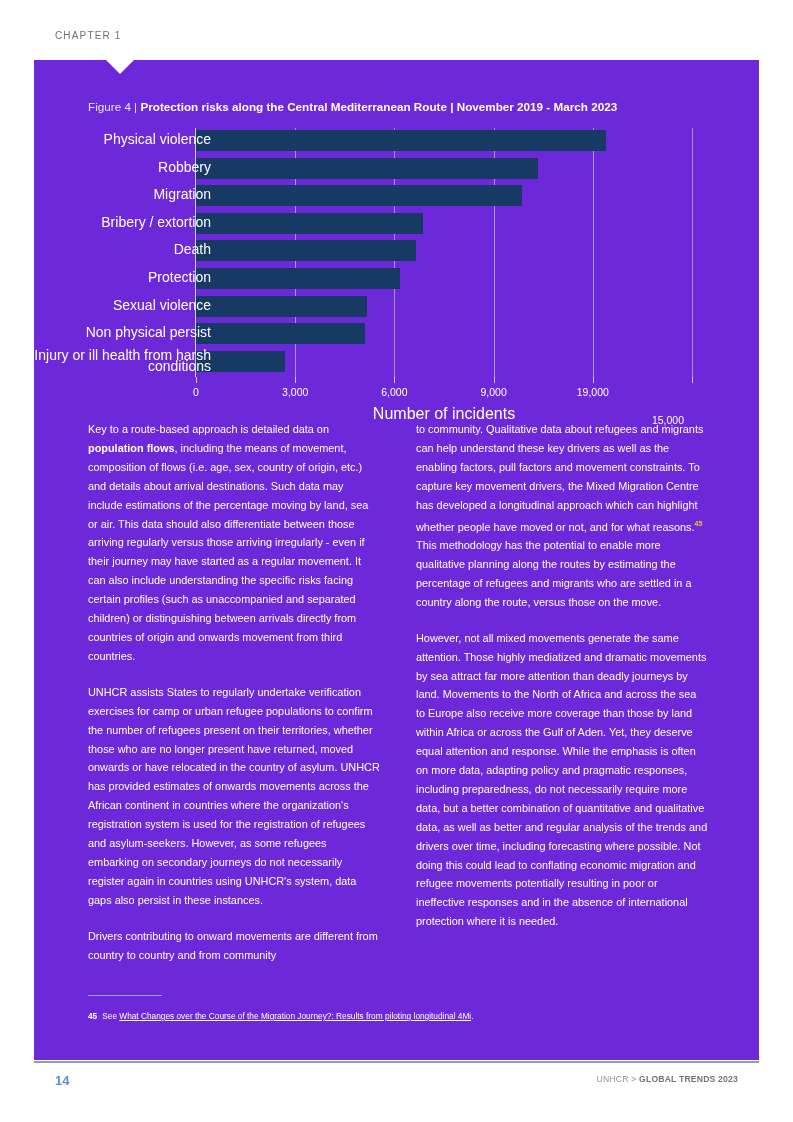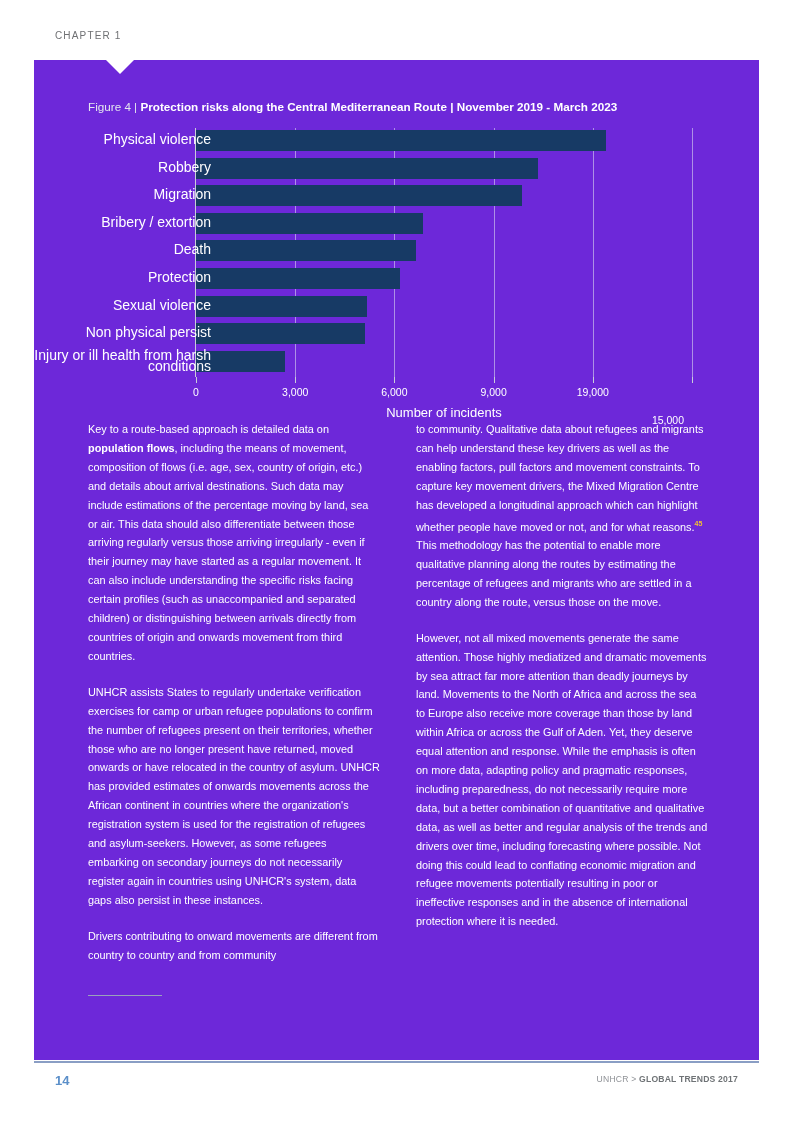--- a/index.html
+++ b/index.html
@@ -130,7 +130,7 @@
     top: 277px;
     left: 410px;
     transform: translateX(-50%);
-    font-size: 13px;
+    font-size: 16px;
     color: #ffffff;
     white-space: nowrap;
   }

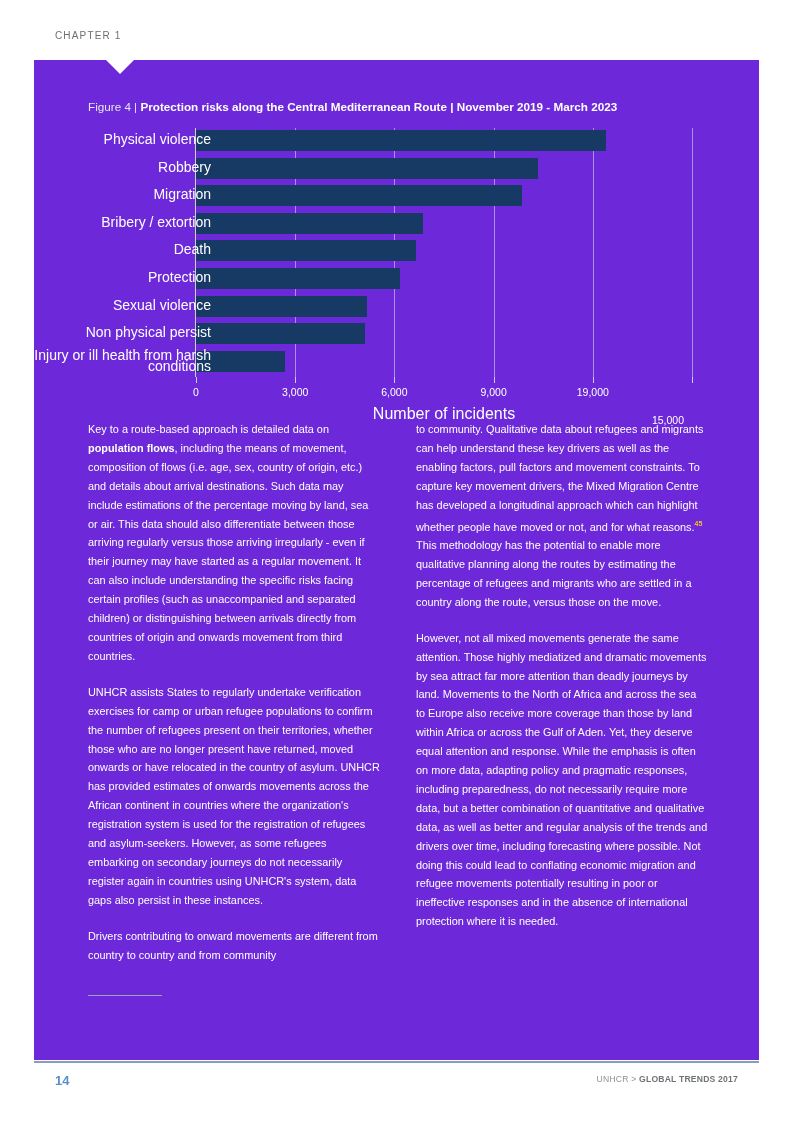--- a/index.html
+++ b/index.html
@@ -301,6 +301,9 @@
   </div>
 
   <div class="footnote-rule"></div>
+  <div class="footnote">
+    <span class="fn-num">45</span><span>See </span><span class="fn-link">What Changes over the Course of the Migration Journey?: Results from piloting longitudinal 4Mi</span><span>.</span>
+  </div>
 </div>
 
 <div class="footer-rule"></div>

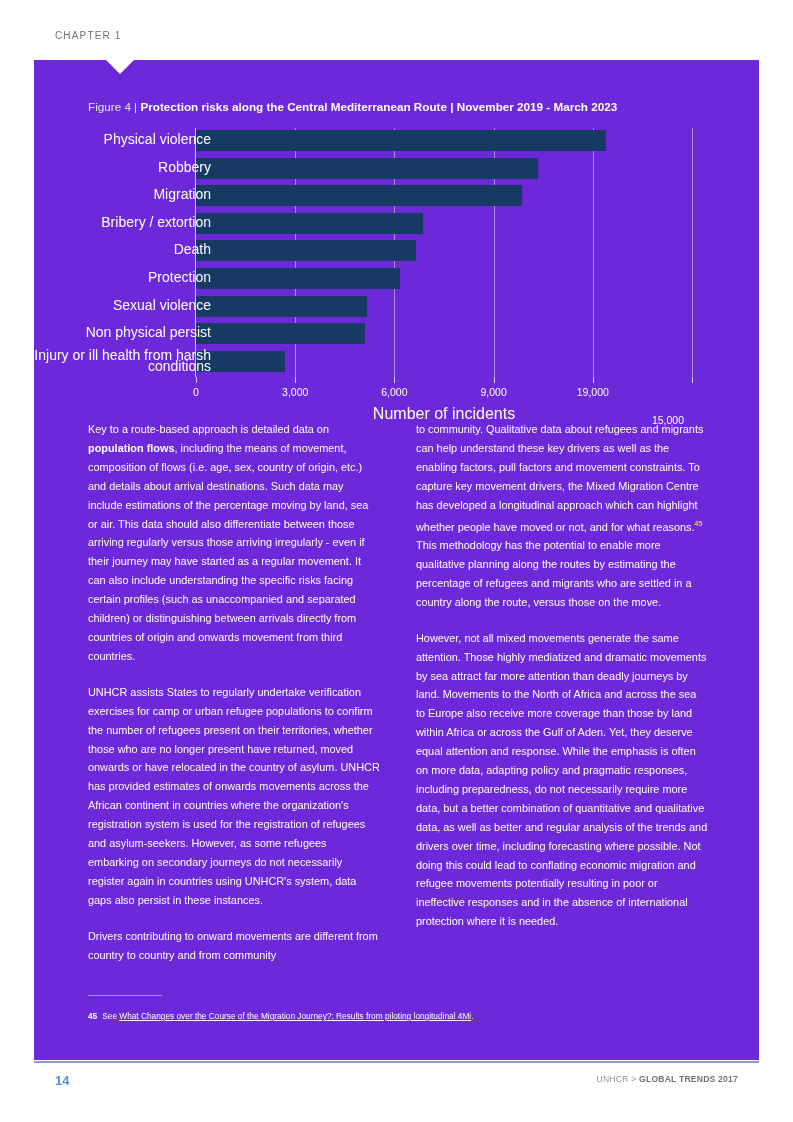--- a/index.html
+++ b/index.html
@@ -309,7 +309,7 @@
 <div class="footer-rule"></div>
 <div class="page-number">14</div>
 <div class="footer-right">
-  <span>UNHCR &gt; </span><span class="fr-bold">GLOBAL TRENDS 2017</span>
+  <span>UNHCR &gt; </span><span class="fr-bold">GLOBAL TRENDS 2023</span>
 </div>
 
 </body></html>

